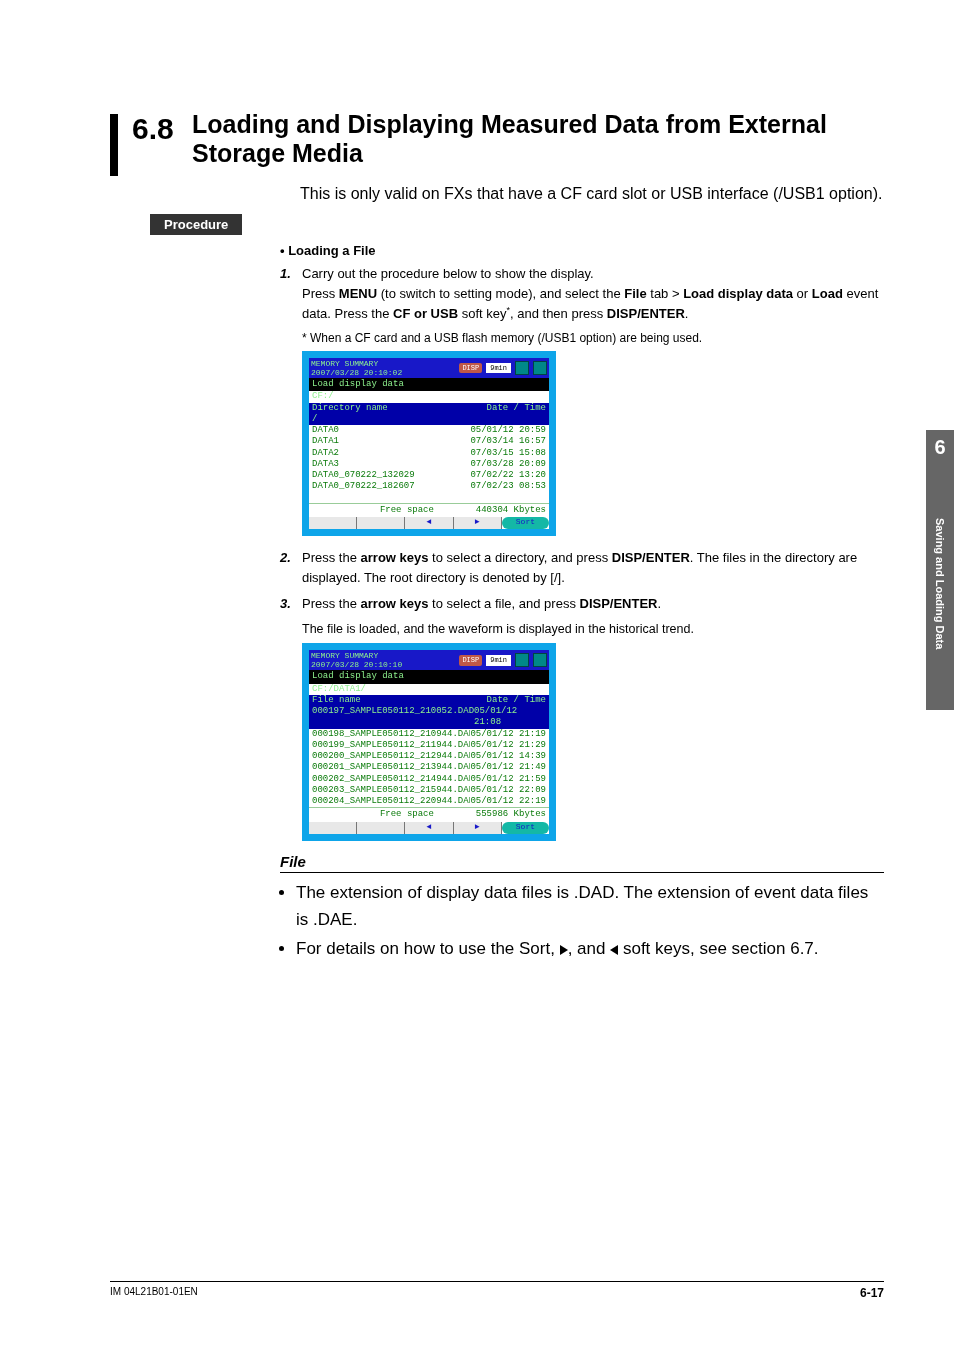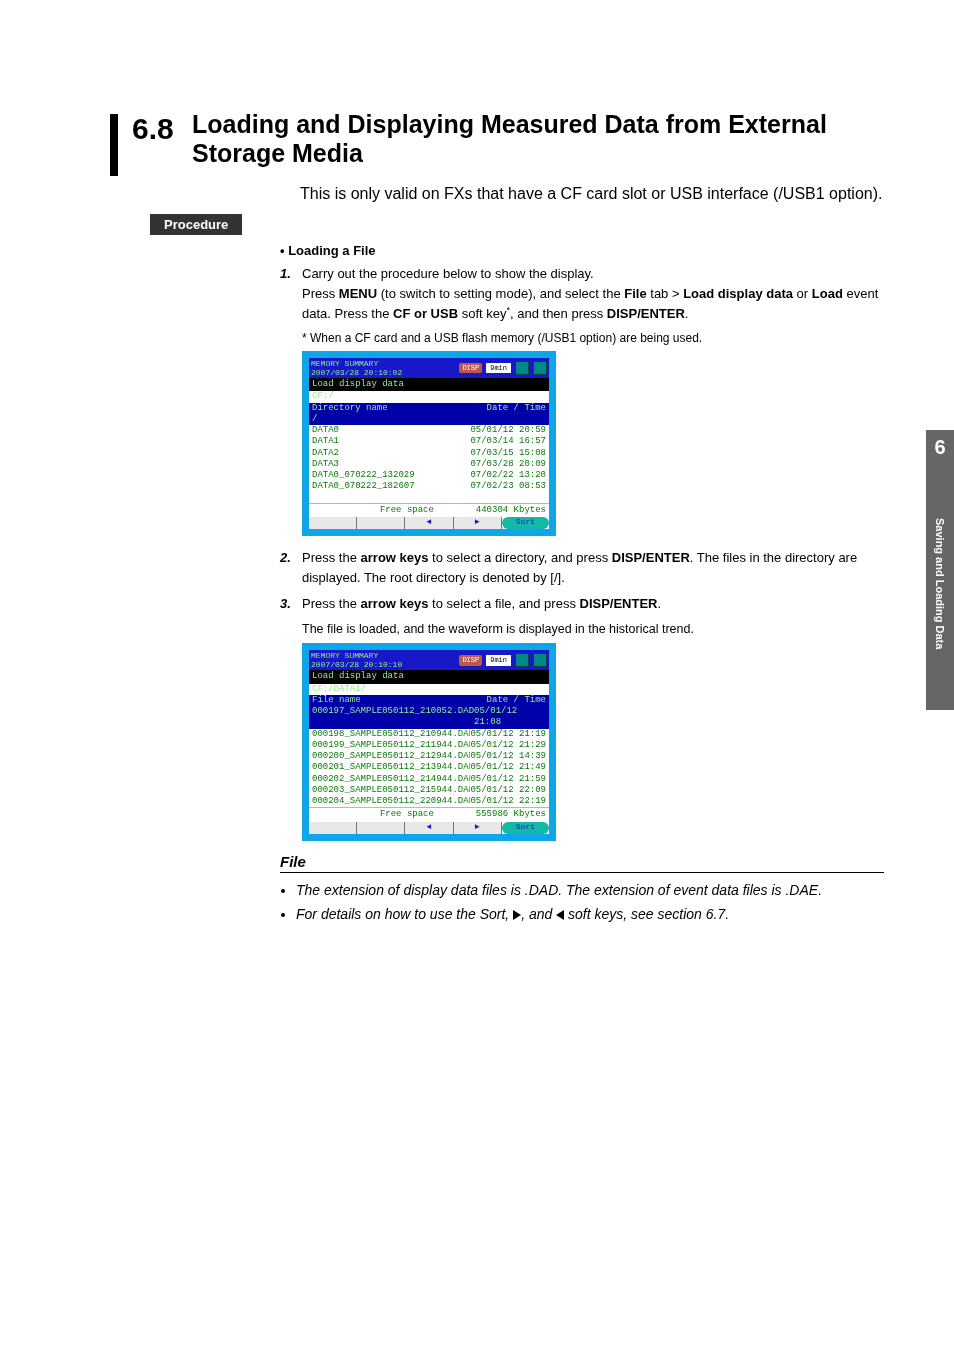--- a/index.html
+++ b/index.html
@@ -214,9 +214,8 @@
   ul.notes {
     margin: 0;
     padding-left: 16px;
-    font-size: 14px;
+    font-size: 17px;
     line-height: 1.6;
-    font-style: italic;
   }
   ul.notes li { margin-bottom: 2px; }
   .tri {

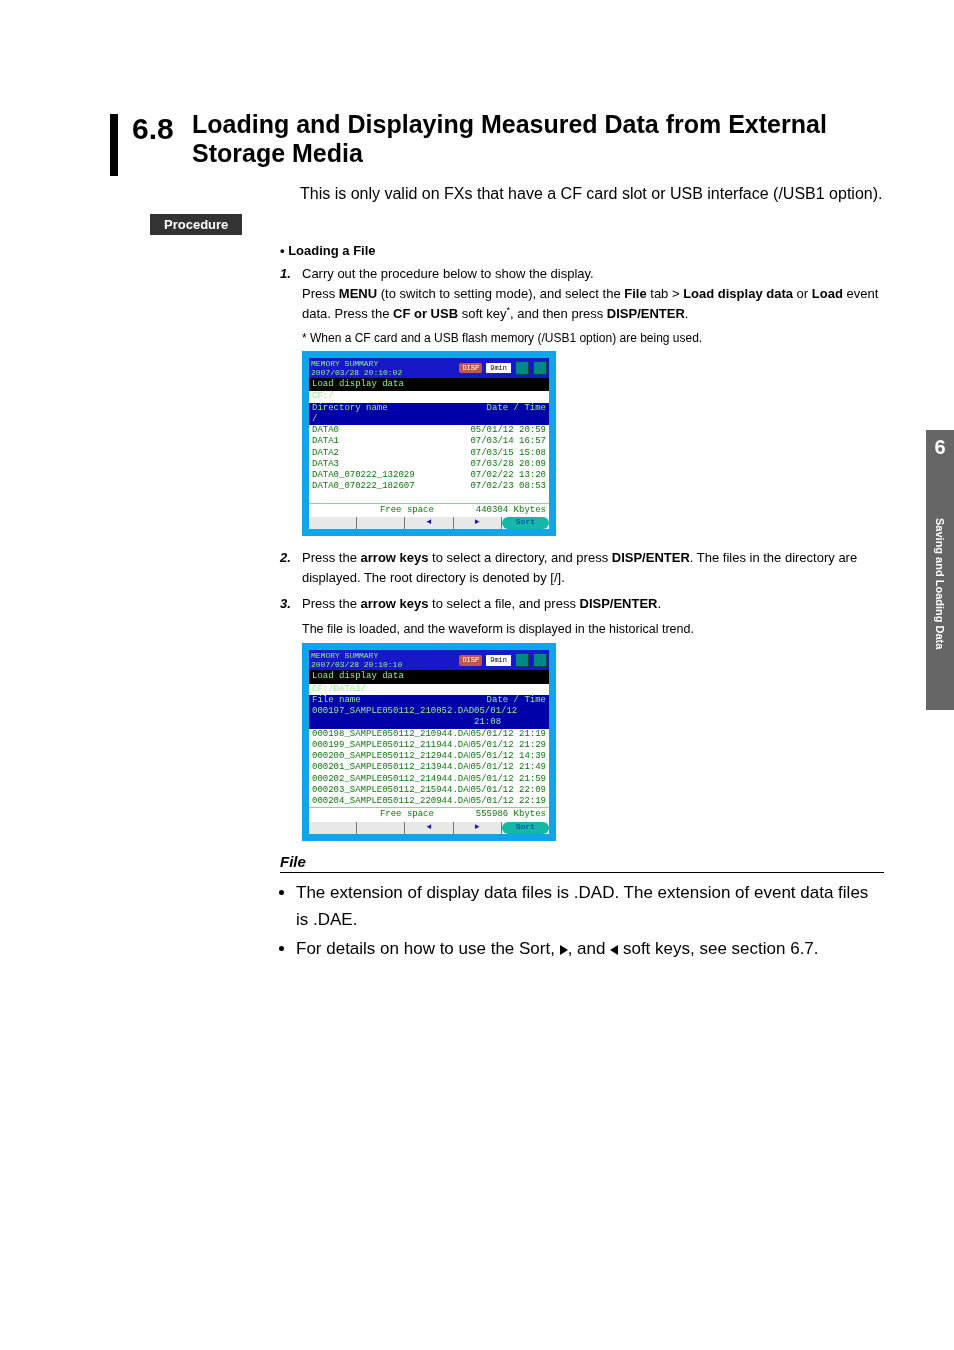--- a/index.html
+++ b/index.html
@@ -421,6 +421,10 @@
     </ul>
   </div>
 
+  <div class="footer">
+    <span>IM 04L21B01-01EN</span>
+    <span class="pg">6-17</span>
+  </div>
 </div>
 
 </body></html>

